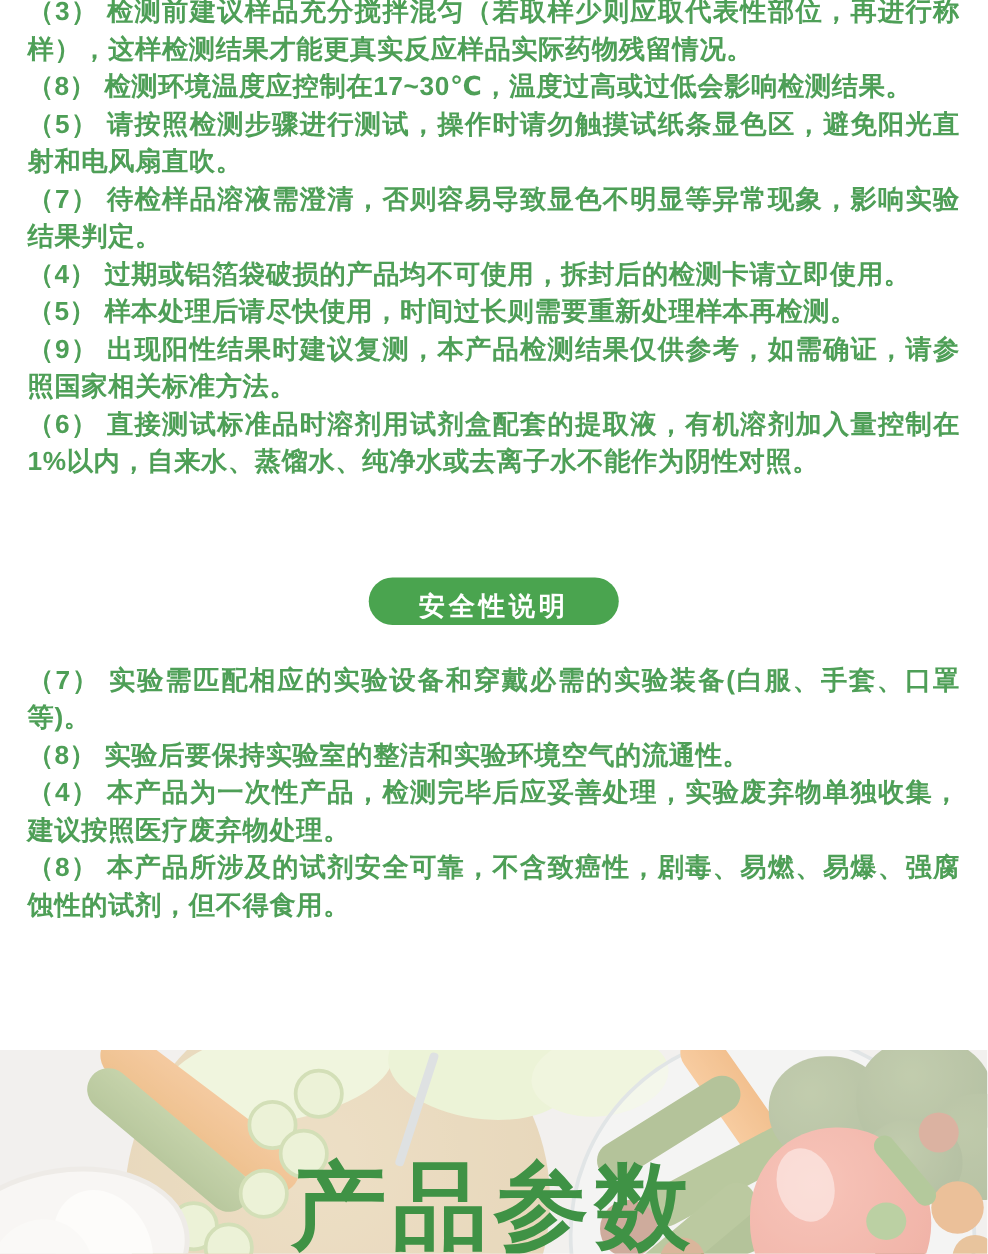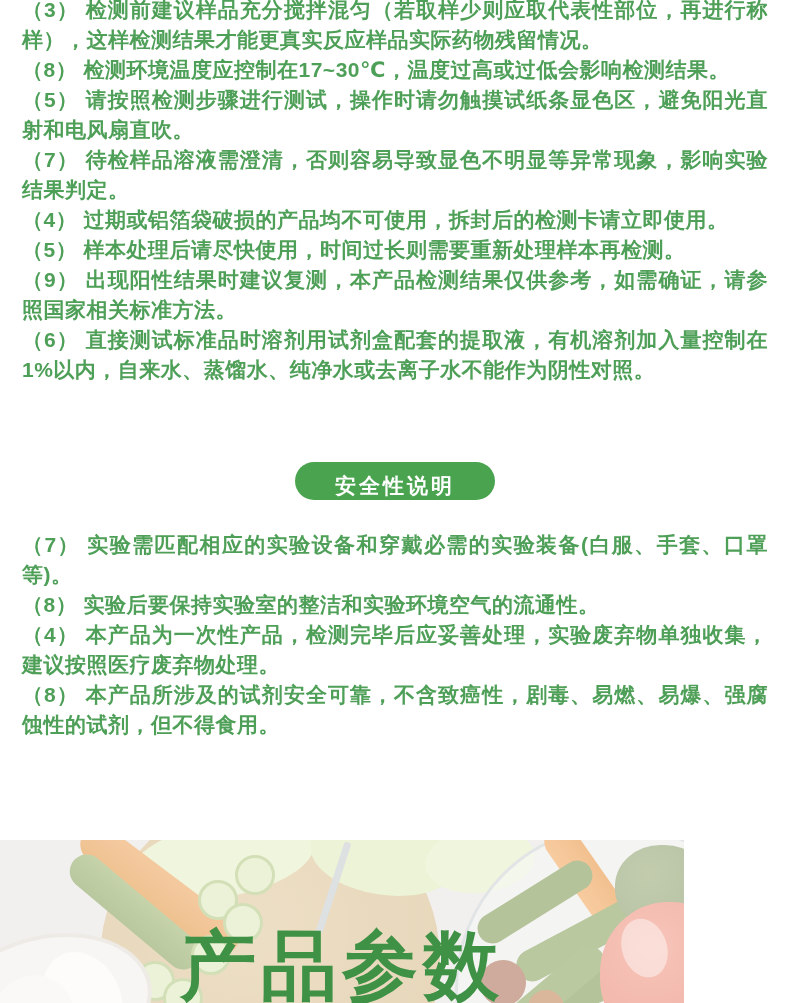--- a/index.html
+++ b/index.html
@@ -36,7 +36,7 @@
   
   .photo{
     position:absolute;left:0;top:840px;
-    width:684px;height:163px;
+    width:790px;height:163px;
     background:var(--photo-bg,#e8e5e2);
     overflow:hidden;
   }

